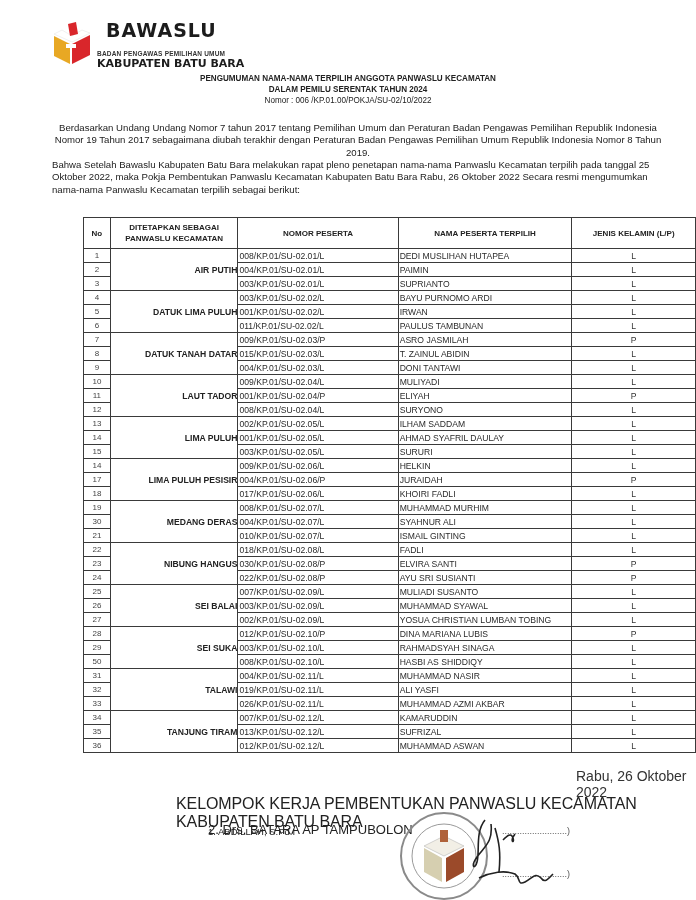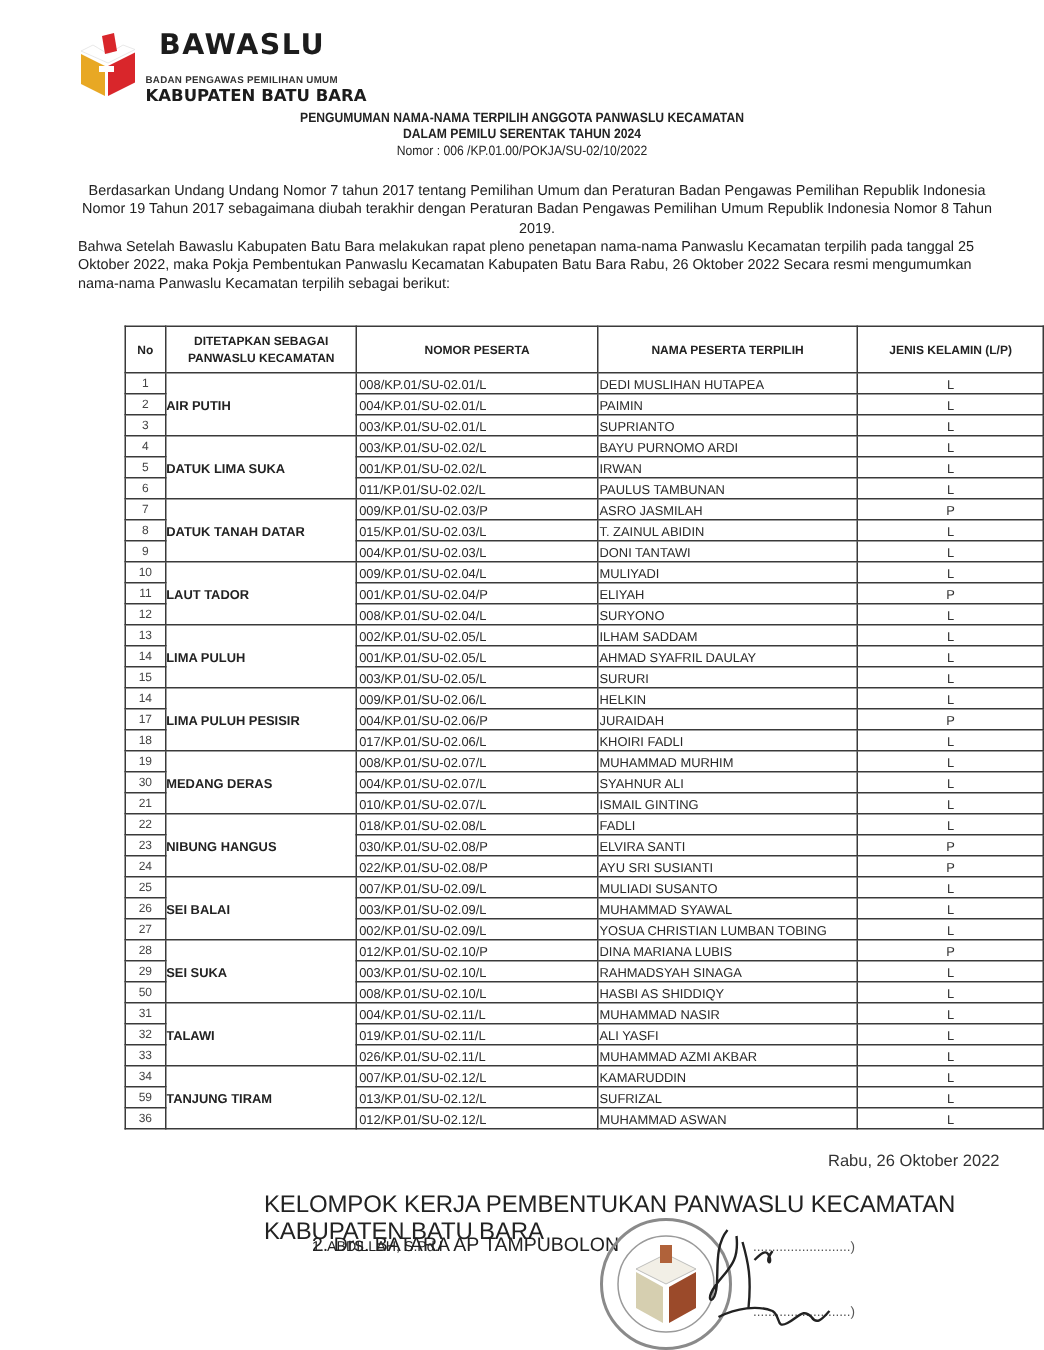--- a/index.html
+++ b/index.html
@@ -36,7 +36,7 @@
            white-space: nowrap; overflow: hidden; }
   th { height: 30px; font-weight: bold; font-size: 8px; line-height: 11px; text-align: center; color: #222; }
   td.no { text-align: center; color: #444; font-size: 8px; }
-  td.district { text-align: left; font-weight: bold; font-size: 8.6px; color: #222; margin-left: 20px; }
+  td.district { text-align: right; font-weight: bold; font-size: 8.6px; color: #222; margin-left: 20px; }
   td.nomor, td.nama { text-align: left; padding-left: 1px; color: #2a2a2a; text-transform: uppercase; }
   td.jk { text-align: center; color: #333; }
   col.c-no { width: 27px; } col.c-dist { width: 128px; } col.c-nomor { width: 161px; }

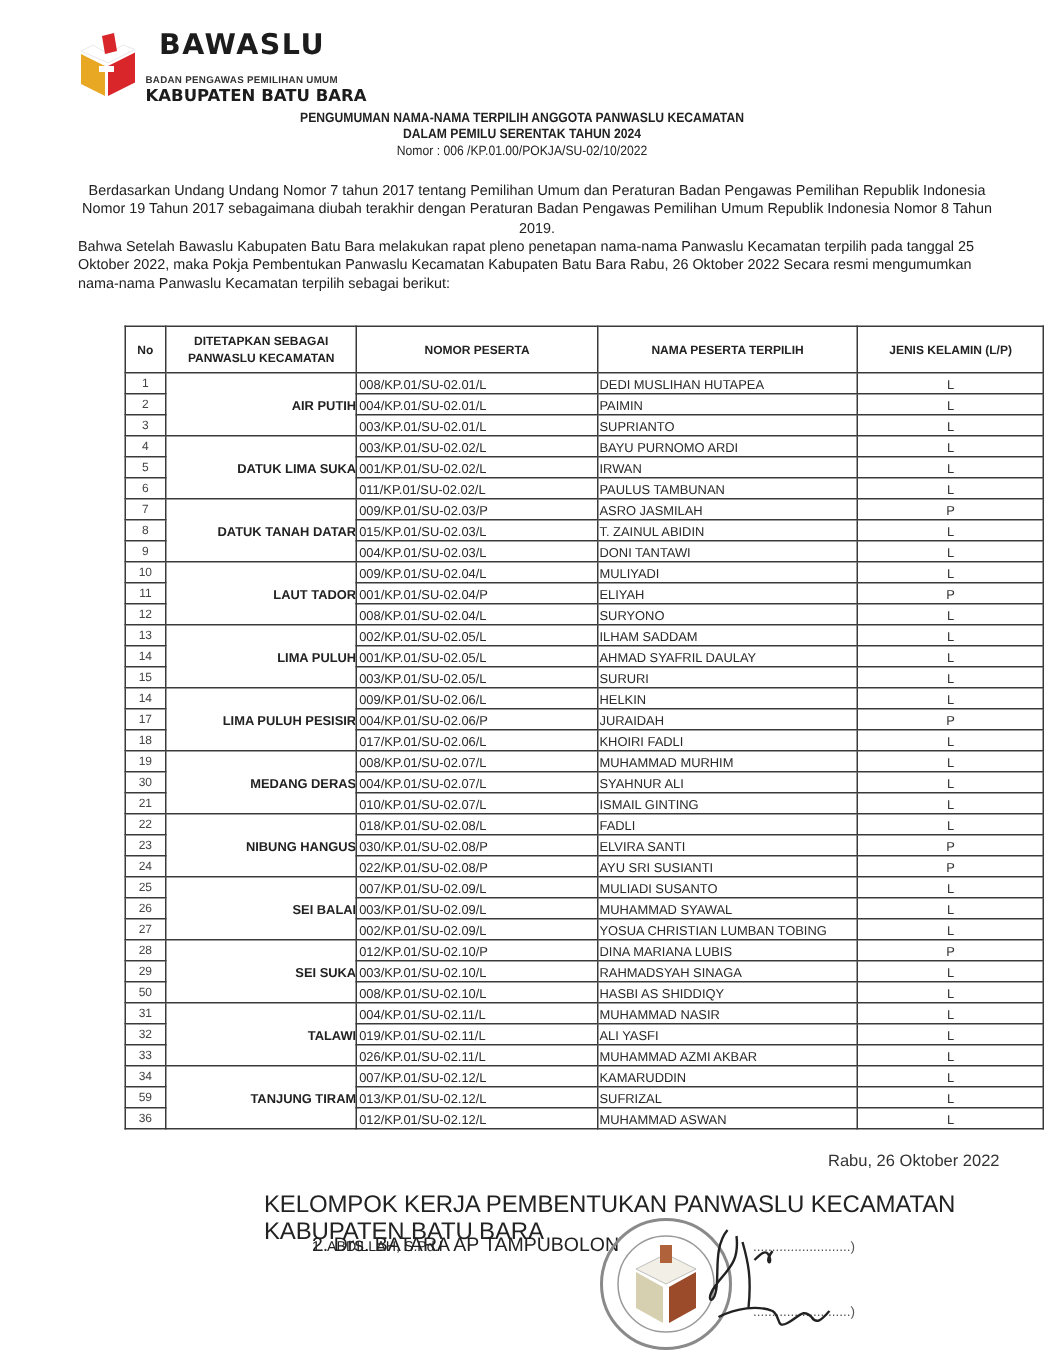--- a/index.html
+++ b/index.html
@@ -116,7 +116,7 @@
         </tr>
         <tr>
           <td class="no">4</td>
-          <td class="district" rowspan="3">DATUK LIMA SUKA</td>
+          <td class="district" rowspan="3">DATUK LIMA PULUH</td>
           <td class="nomor">003/KP.01/SU-02.02/L</td>
           <td class="nama">BAYU PURNOMO ARDI</td>
           <td class="jk">L</td>

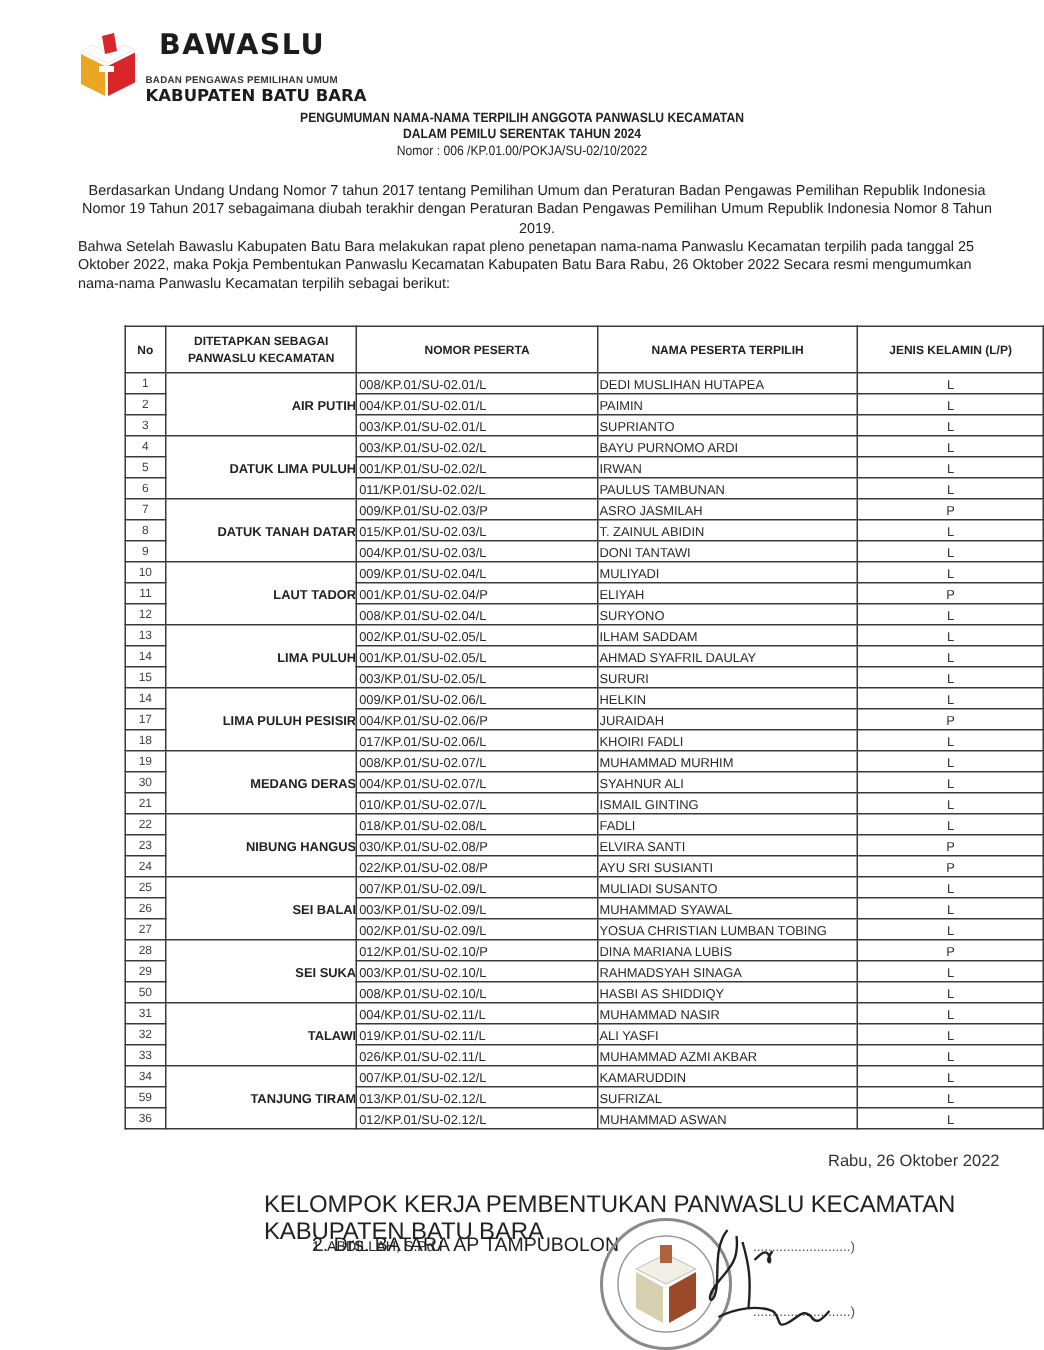--- a/index.html
+++ b/index.html
@@ -312,7 +312,7 @@
           <td class="jk">L</td>
         </tr>
         <tr>
-          <td class="no">59</td>
+          <td class="no">35</td>
           <td class="nomor">013/KP.01/SU-02.12/L</td>
           <td class="nama">SUFRIZAL</td>
           <td class="jk">L</td>

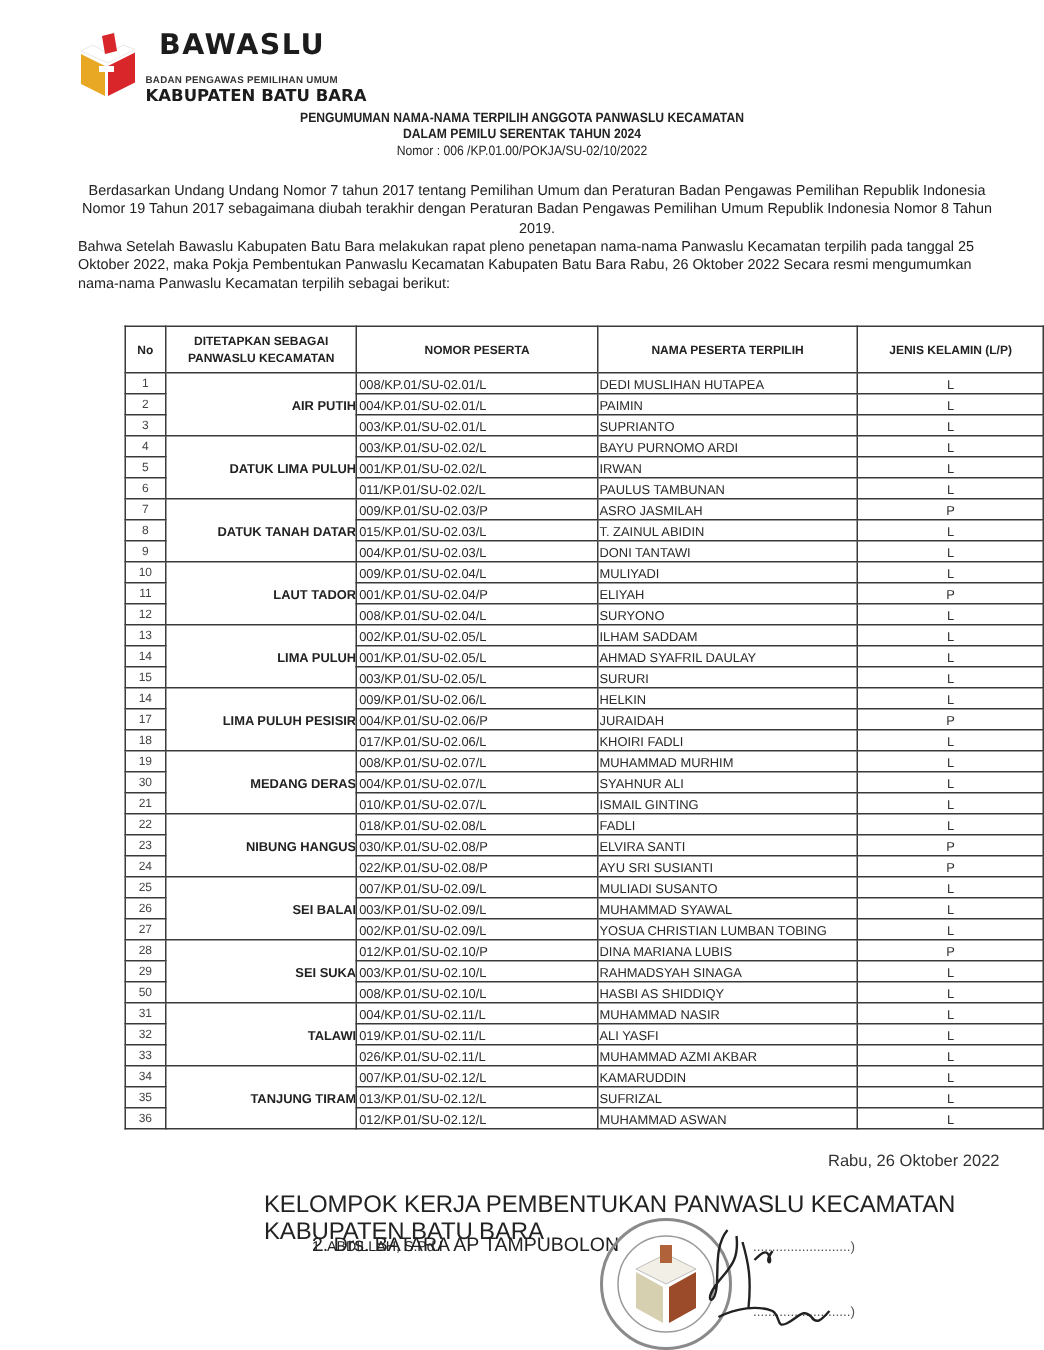--- a/index.html
+++ b/index.html
@@ -43,7 +43,7 @@
   col.c-nama { width: 174px; } col.c-jk { width: 124px; }
 
   
-  #sign-date { left: 552px; top: 768px; font-size: 11px; color: #333; }
+  #sign-date { left: 576px; top: 768px; font-size: 14px; color: #333; }
   #pokja { left: 176px; top: 795px; font-size: 16px; color: #222; letter-spacing: -0.1px; }
   #member1 { left: 208px; top: 826px; font-size: 9.5px; color: #222; }
   #member2 { left: 208px; top: 822px; font-size: 13px; color: #222; }

